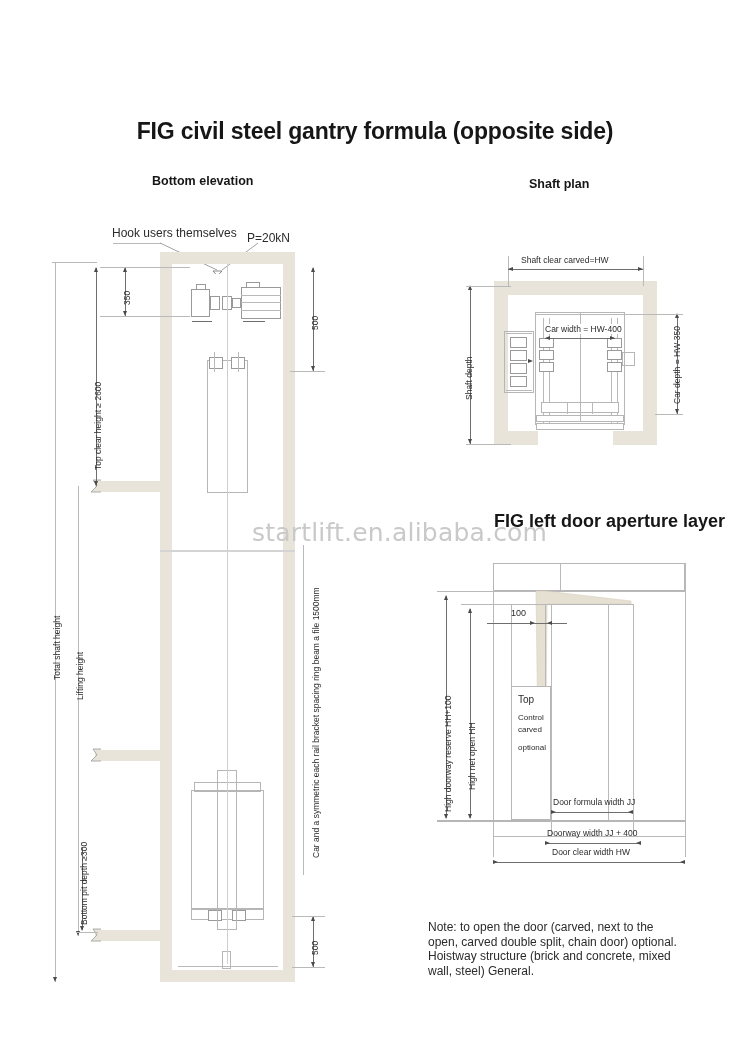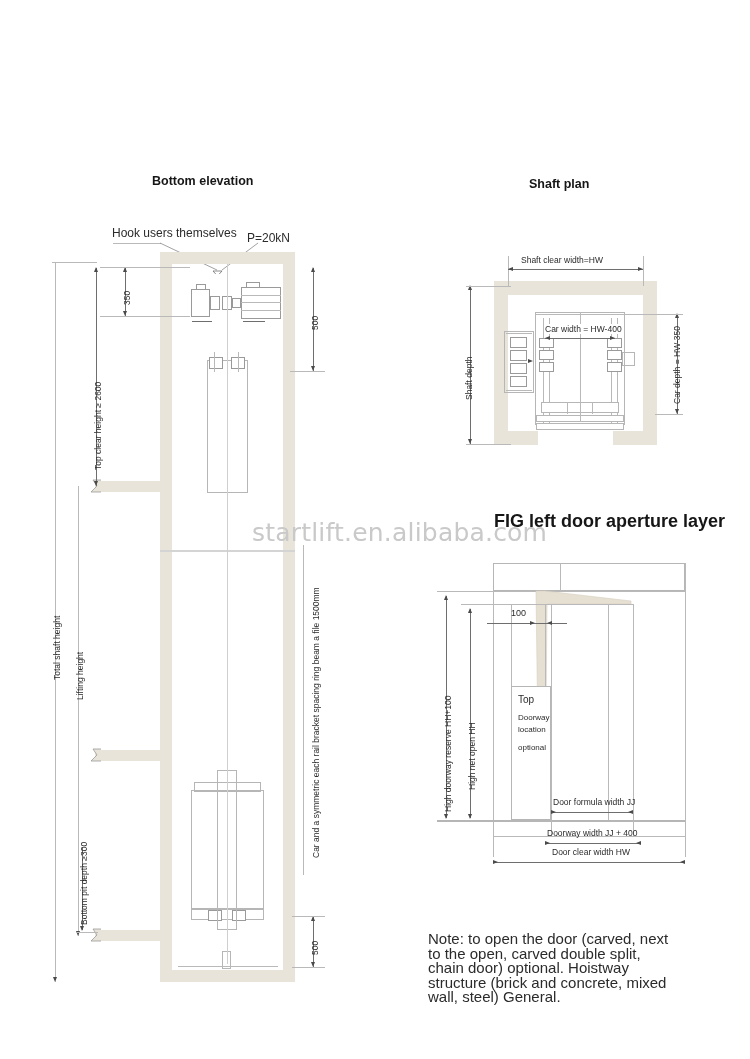--- a/index.html
+++ b/index.html
@@ -49,6 +49,7 @@
 
 <div class="page">
 
+  <div id="main-title">FIG civil steel gantry formula (opposite side)</div>
   <div id="sub-elev">Bottom elevation</div>
   <div id="sub-plan">Shaft  plan</div>
   <div id="sub-door">FIG left door aperture layer</div>

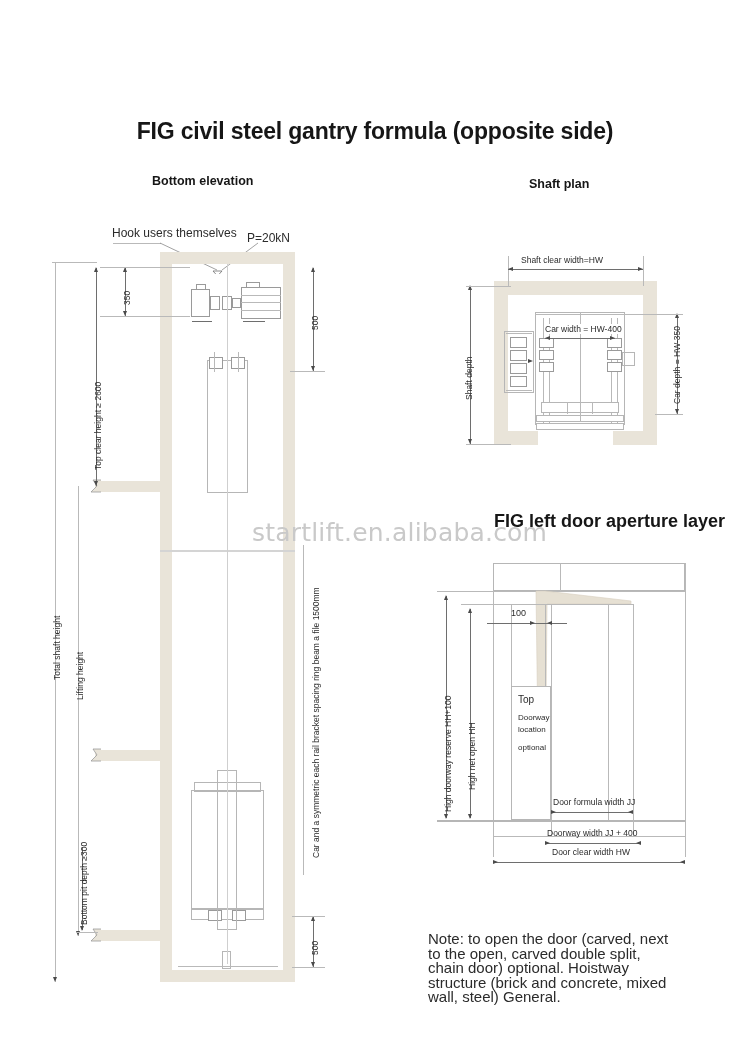--- a/index.html
+++ b/index.html
@@ -206,7 +206,7 @@
     <div class="ln ln-h ln-dk" style="left:508px;top:269px;width:135px;"></div>
     <div class="ah ah-l" style="left:508px;top:266.5px;"></div>
     <div class="ah ah-r" style="left:638px;top:266.5px;"></div>
-    <div class="dim" style="left:521px;top:255px;">Shaft clear width=HW</div>
+    <div class="dim" style="left:521px;top:255px;">Shaft clear carved=HW</div>
 
     <div class="ln ln-h ln-dk" style="left:545px;top:338px;width:70px;"></div>
     <div class="ah ah-l" style="left:545px;top:335.5px;"></div>

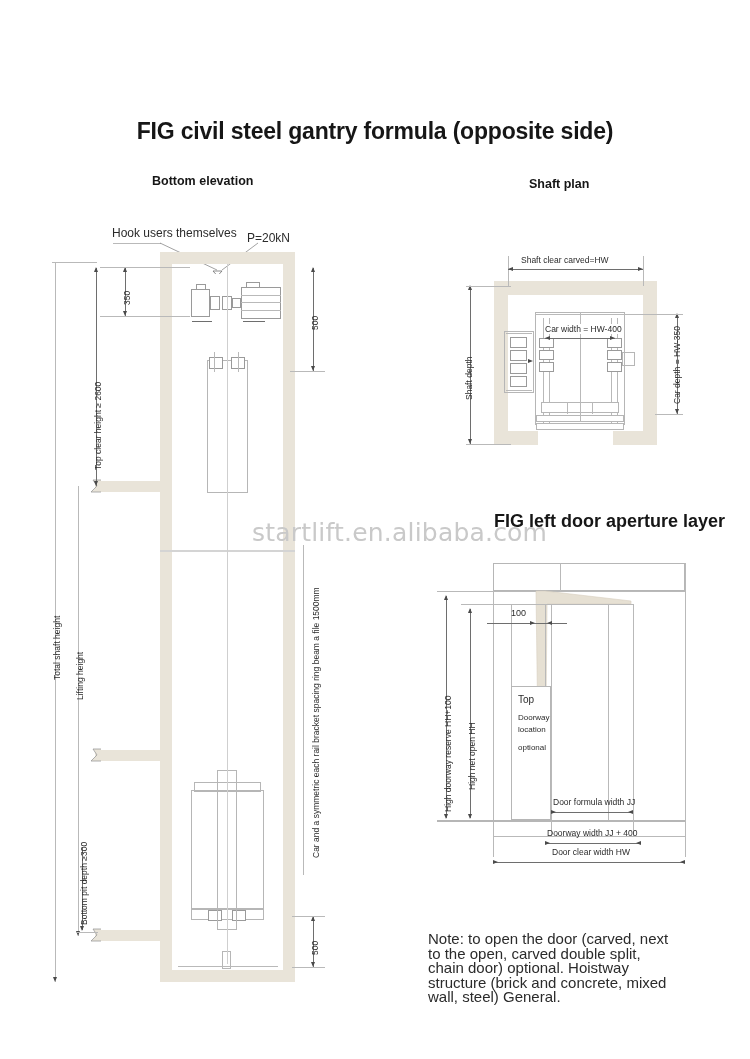--- a/index.html
+++ b/index.html
@@ -253,7 +253,7 @@
 
     <div class="box box-lt fillw" style="left:511px;top:686px;width:40px;height:134px;"></div>
     <div class="dim" style="left:518px;top:694px;font-size:10px;">Top</div>
-    <div class="dim" style="left:518px;top:713px;font-size:8px;">Doorway</div>
+    <div class="dim" style="left:518px;top:713px;font-size:8px;">Control</div>
     <div class="dim" style="left:518px;top:725px;font-size:8px;">location</div>
     <div class="dim" style="left:518px;top:743px;font-size:8px;">optional</div>
 

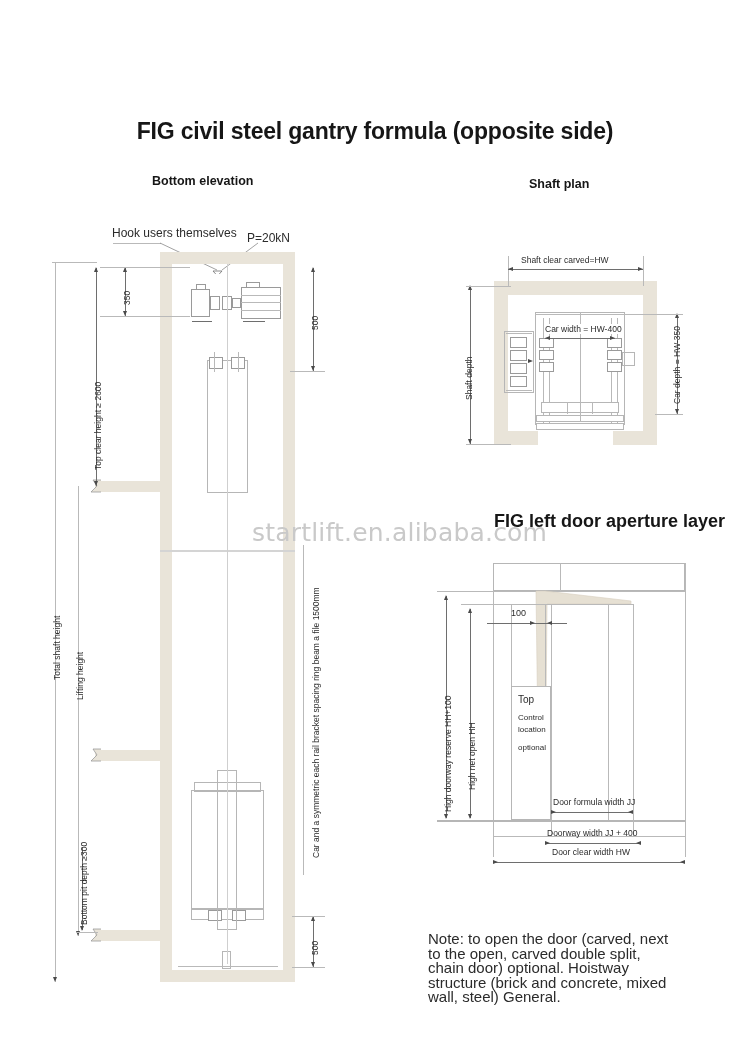--- a/index.html
+++ b/index.html
@@ -254,7 +254,7 @@
     <div class="box box-lt fillw" style="left:511px;top:686px;width:40px;height:134px;"></div>
     <div class="dim" style="left:518px;top:694px;font-size:10px;">Top</div>
     <div class="dim" style="left:518px;top:713px;font-size:8px;">Control</div>
-    <div class="dim" style="left:518px;top:725px;font-size:8px;">location</div>
+    <div class="dim" style="left:518px;top:725px;font-size:8px;">carved</div>
     <div class="dim" style="left:518px;top:743px;font-size:8px;">optional</div>
 
     <div class="ln ln-h ln-dk" style="left:437px;top:820px;width:248px;height:2px;background:#b6b6b6;"></div>

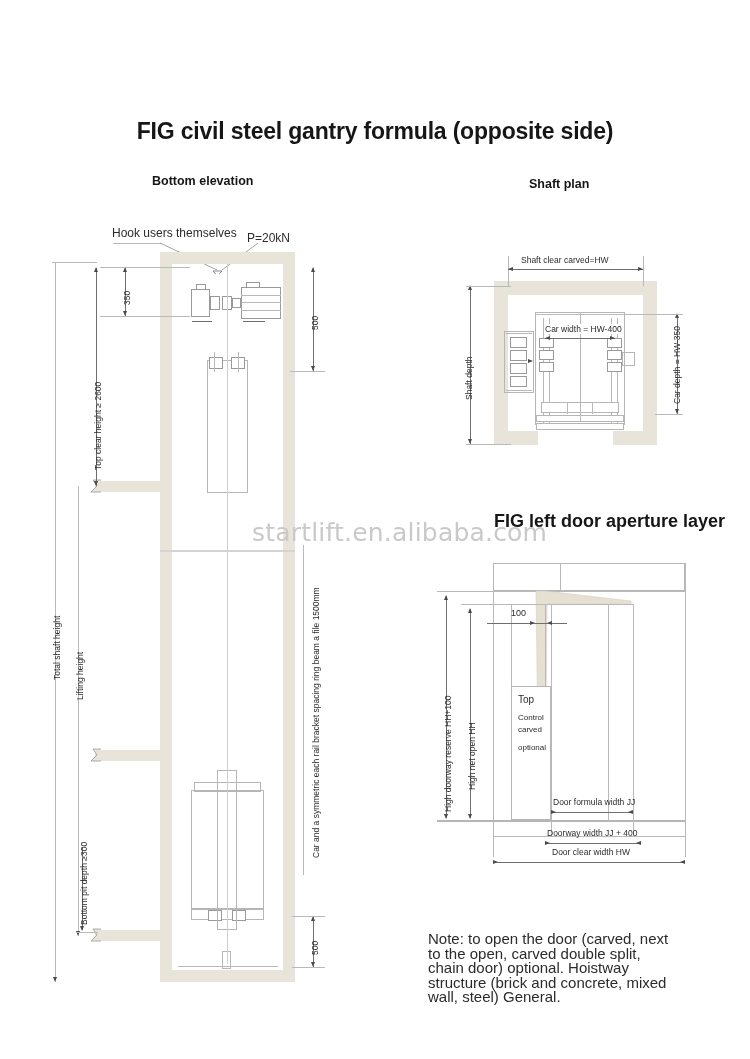--- a/index.html
+++ b/index.html
@@ -35,7 +35,7 @@
        font-family:"Liberation Sans",sans-serif;}
   .dim-v{transform-origin:0 0;transform:rotate(-90deg);}
   .lead{position:absolute;font-size:12px;color:#2b2b2b;white-space:nowrap;}
-  .note{position:absolute;font-size:15px;line-height:14.5px;color:#2b2b2b;width:250px;margin-top:12px;}
+  .note{position:absolute;font-size:12px;line-height:14.5px;color:#2b2b2b;width:250px;}
 
   
   .ah{position:absolute;width:0;height:0;}

